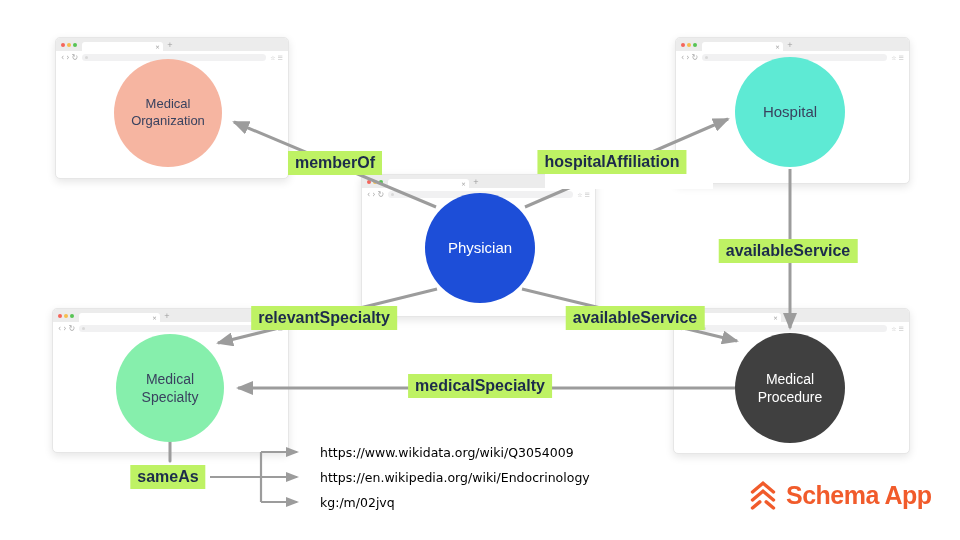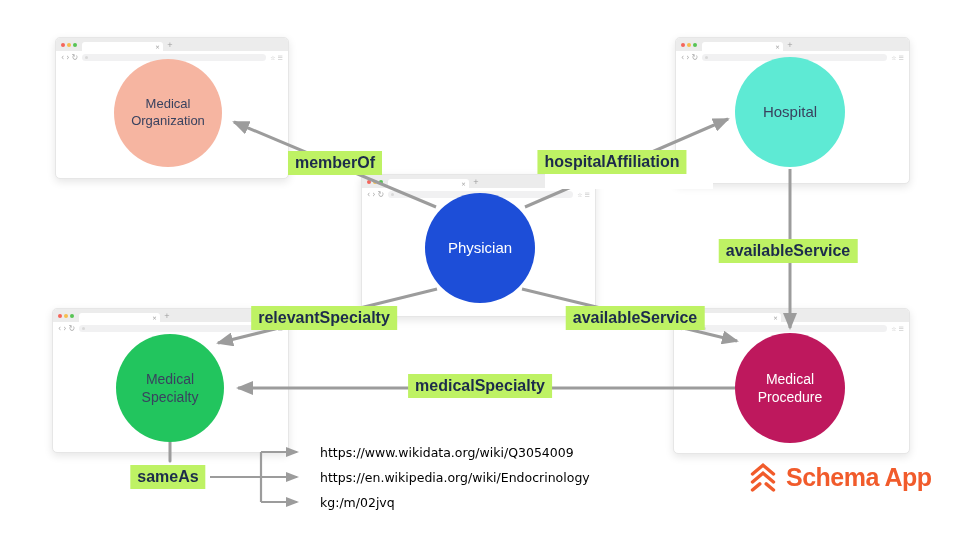--- a/index.html
+++ b/index.html
@@ -205,7 +205,7 @@
   <div class="node dark" style="left:425px;top:193px;width:110px;height:110px;background:#1d4ed8;font-size:15px">
     <span>Physician</span>
   </div>
-  <div class="node" style="left:116px;top:334px;width:108px;height:108px;background:#22c55e">
+  <div class="node" style="left:116px;top:334px;width:108px;height:108px;background:#86efac">
     <span style="width:80px">Medical Specialty</span>
   </div>
   <div class="node dark" style="left:735px;top:333px;width:110px;height:110px;background:#be185d">

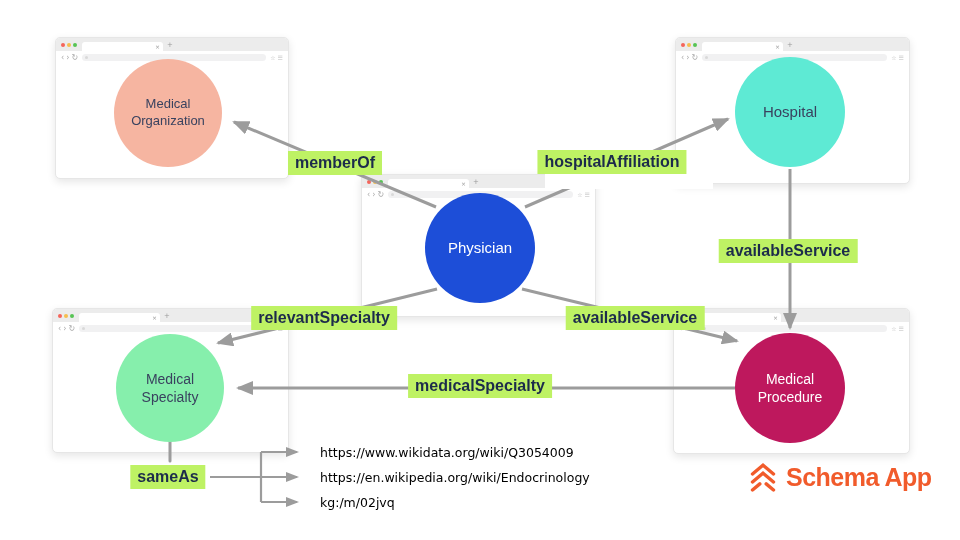--- a/index.html
+++ b/index.html
@@ -208,7 +208,7 @@
   <div class="node" style="left:116px;top:334px;width:108px;height:108px;background:#86efac">
     <span style="width:80px">Medical Specialty</span>
   </div>
-  <div class="node dark" style="left:735px;top:333px;width:110px;height:110px;background:#be185d">
+  <div class="node dark" style="left:735px;top:333px;width:110px;height:110px;background:#404040">
     <span style="width:84px">Medical Procedure</span>
   </div>
 

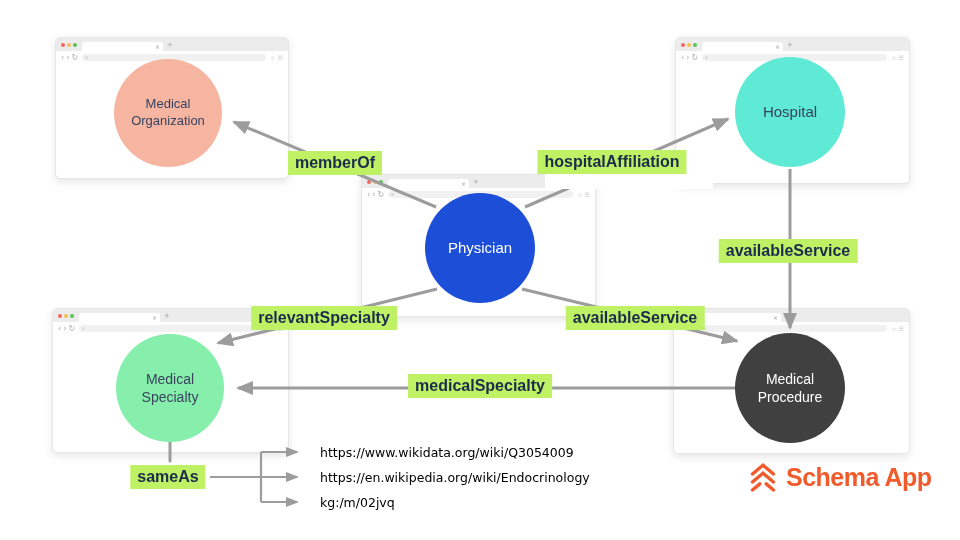--- a/index.html
+++ b/index.html
@@ -44,7 +44,7 @@
            font:12.5px "DejaVu Sans",sans-serif;color:#000000;z-index:4;}
 
   
-  .logo{position:absolute;left:749px;top:462px;display:flex;align-items:center;gap:9px;z-index:4;text-align:center;}
+  .logo{position:absolute;left:749px;top:480px;display:flex;align-items:center;gap:9px;z-index:4;text-align:center;}
   .logotext{font:bold 25px "Liberation Sans",sans-serif;color:#F15B2B;letter-spacing:-0.5px;}
 </style>
 </head>

